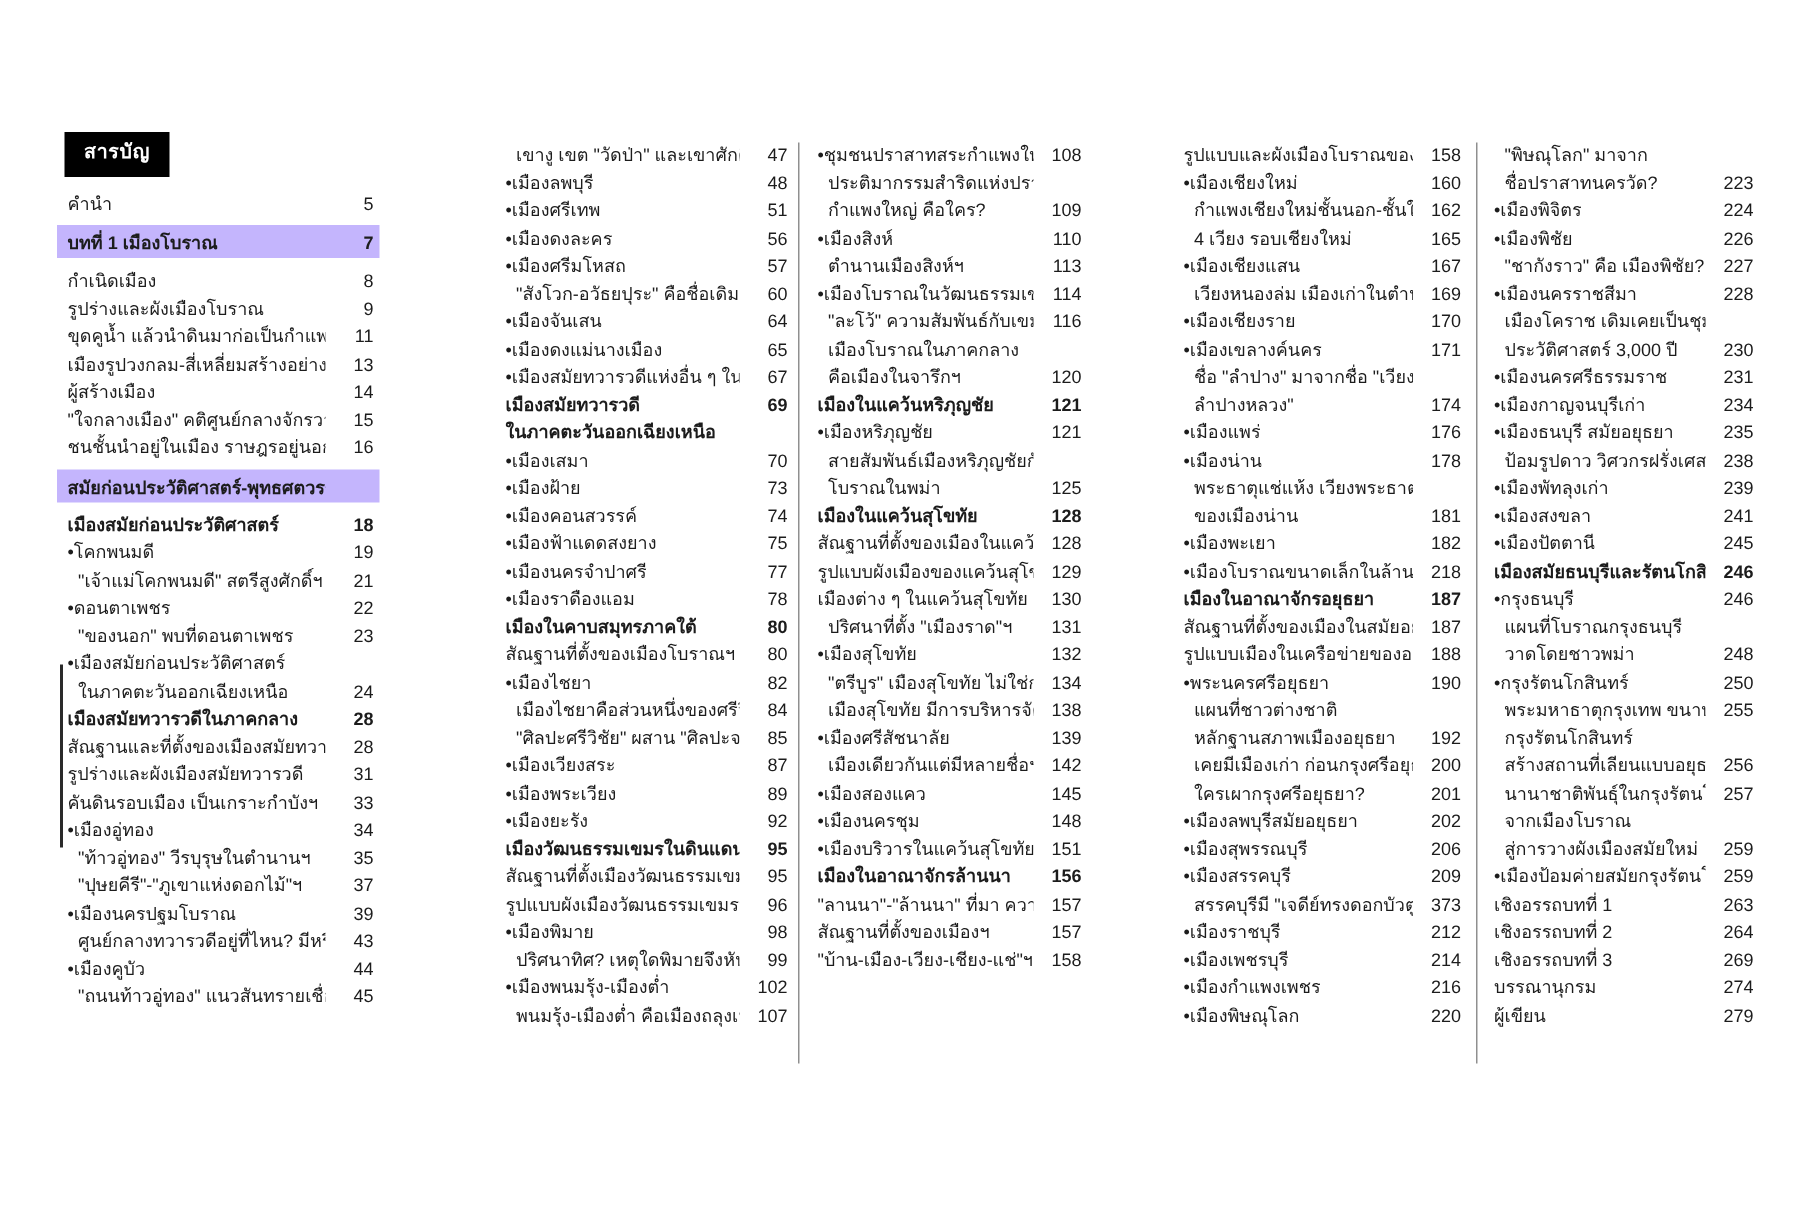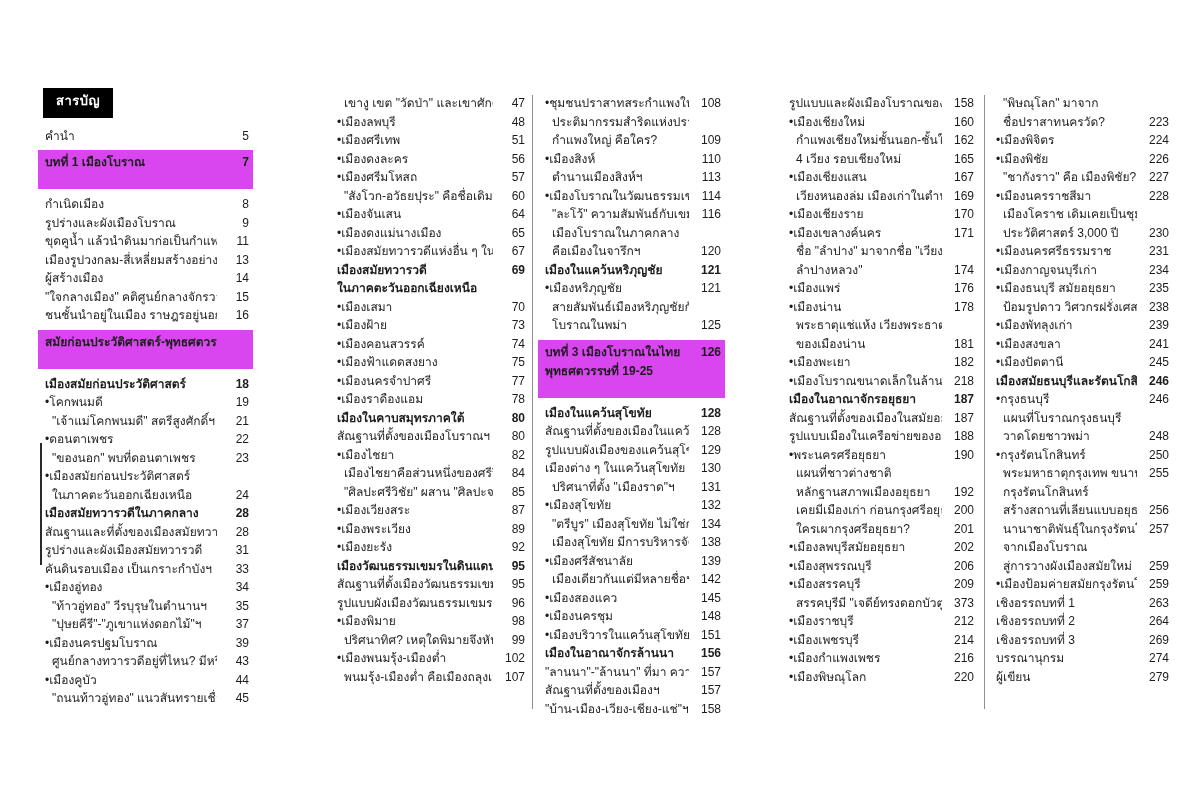--- a/index.html
+++ b/index.html
@@ -22,7 +22,7 @@
     letter-spacing:.5px;
   }
   .chapter-box{
-    background:#d946ef;margin:5px -4px 6px -7px;padding:3px 4px 17px 7px;
+    background:#c4b5fd;margin:5px -4px 6px -7px;padding:3px 4px 0 7px;
   }
   .chapter-box .row{height:19px;}
   .chapter-box .t,.chapter-box .n{font-weight:bold;}

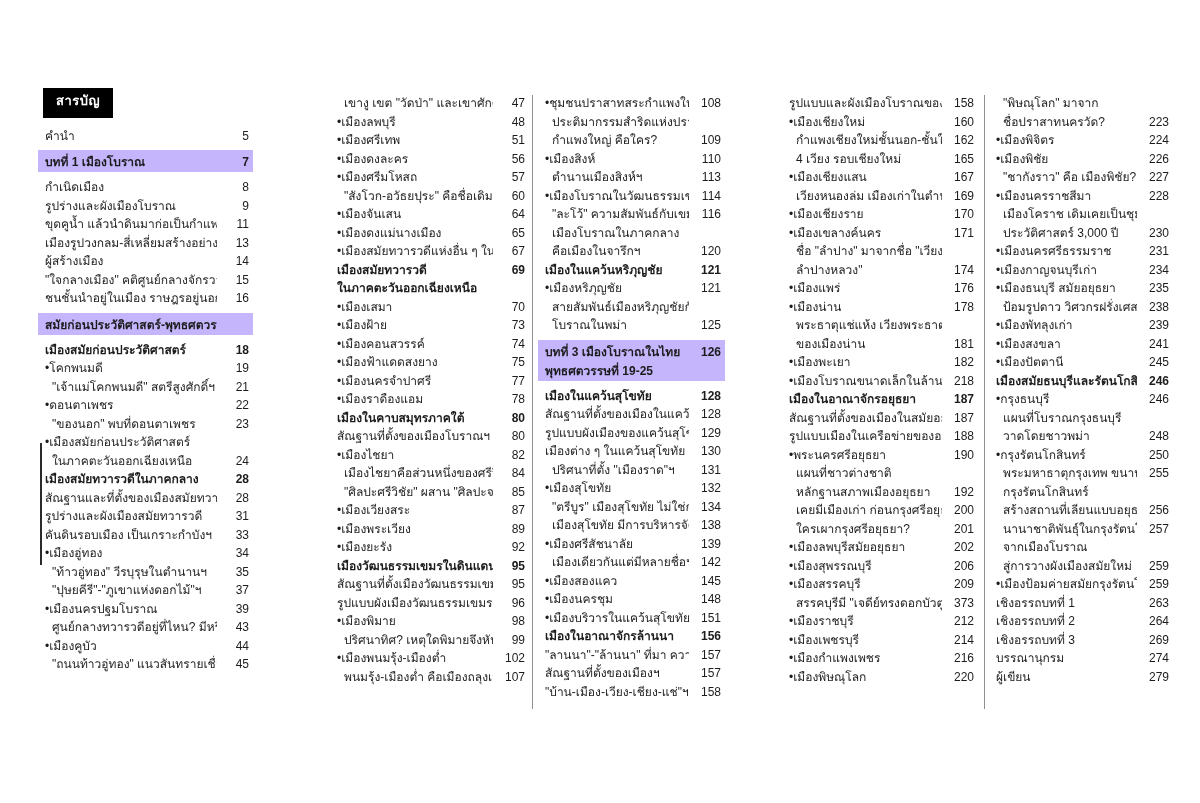--- a/index.html
+++ b/index.html
@@ -349,16 +349,6 @@
           <span class="t">โบราณในพม่า</span>
           <span class="n">125</span>
         </div>
-        <div class="chapter-box">
-          <div class="row bold">
-            <span class="t">บทที่ 3 เมืองโบราณในไทย</span>
-            <span class="n">126</span>
-          </div>
-          <div class="row bold">
-            <span class="t">พุทธศตวรรษที่ 19-25</span>
-            <span class="n"></span>
-          </div>
-        </div>
         <div class="row bold">
           <span class="t">เมืองในแคว้นสุโขทัย</span>
           <span class="n">128</span>

